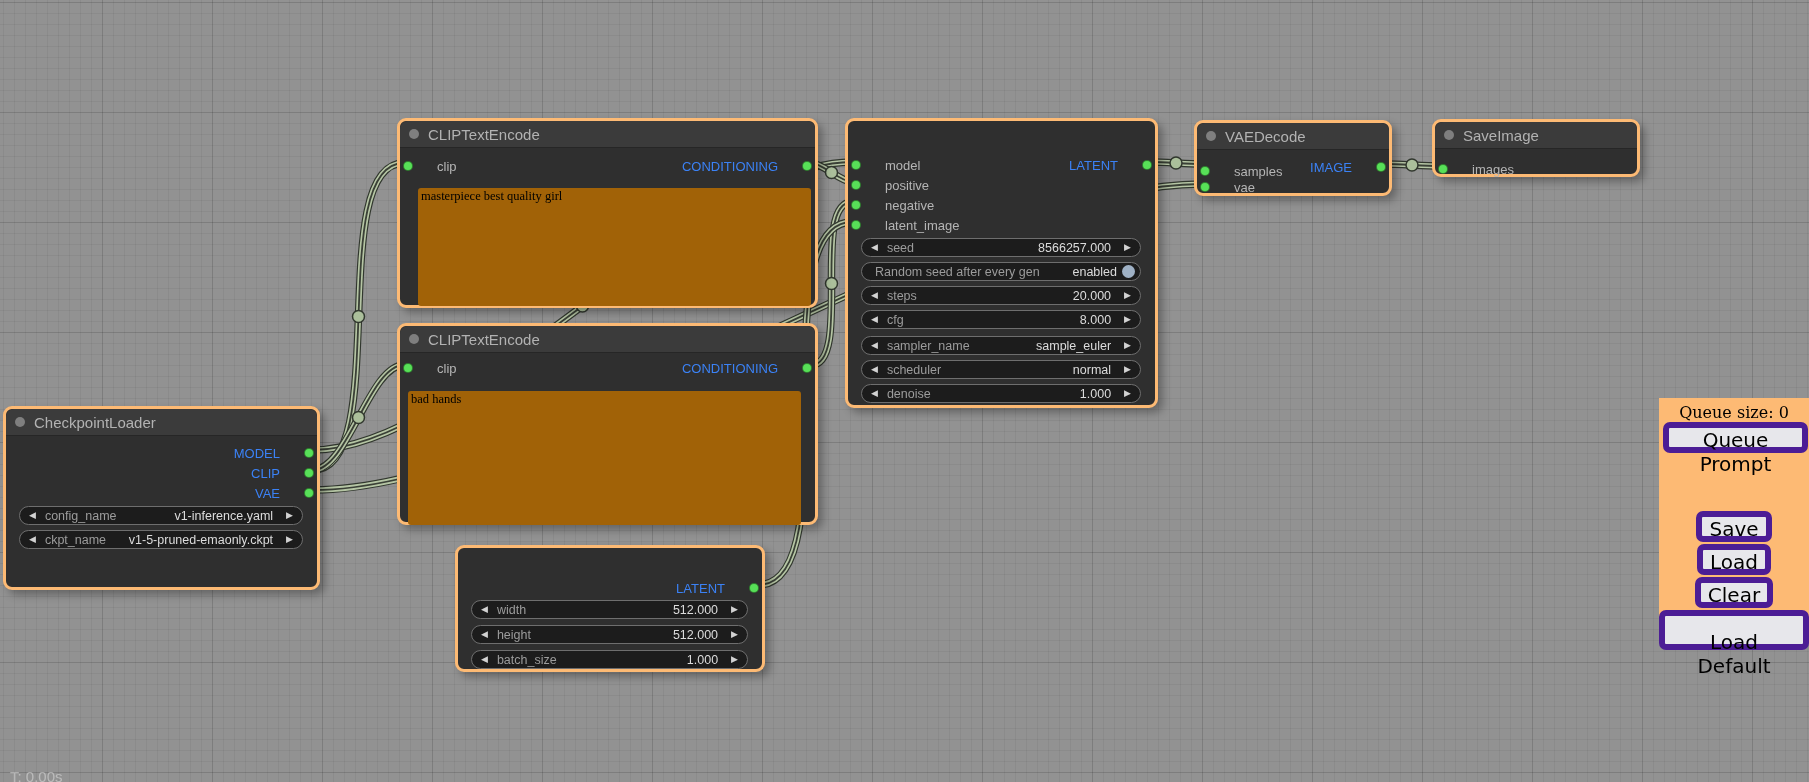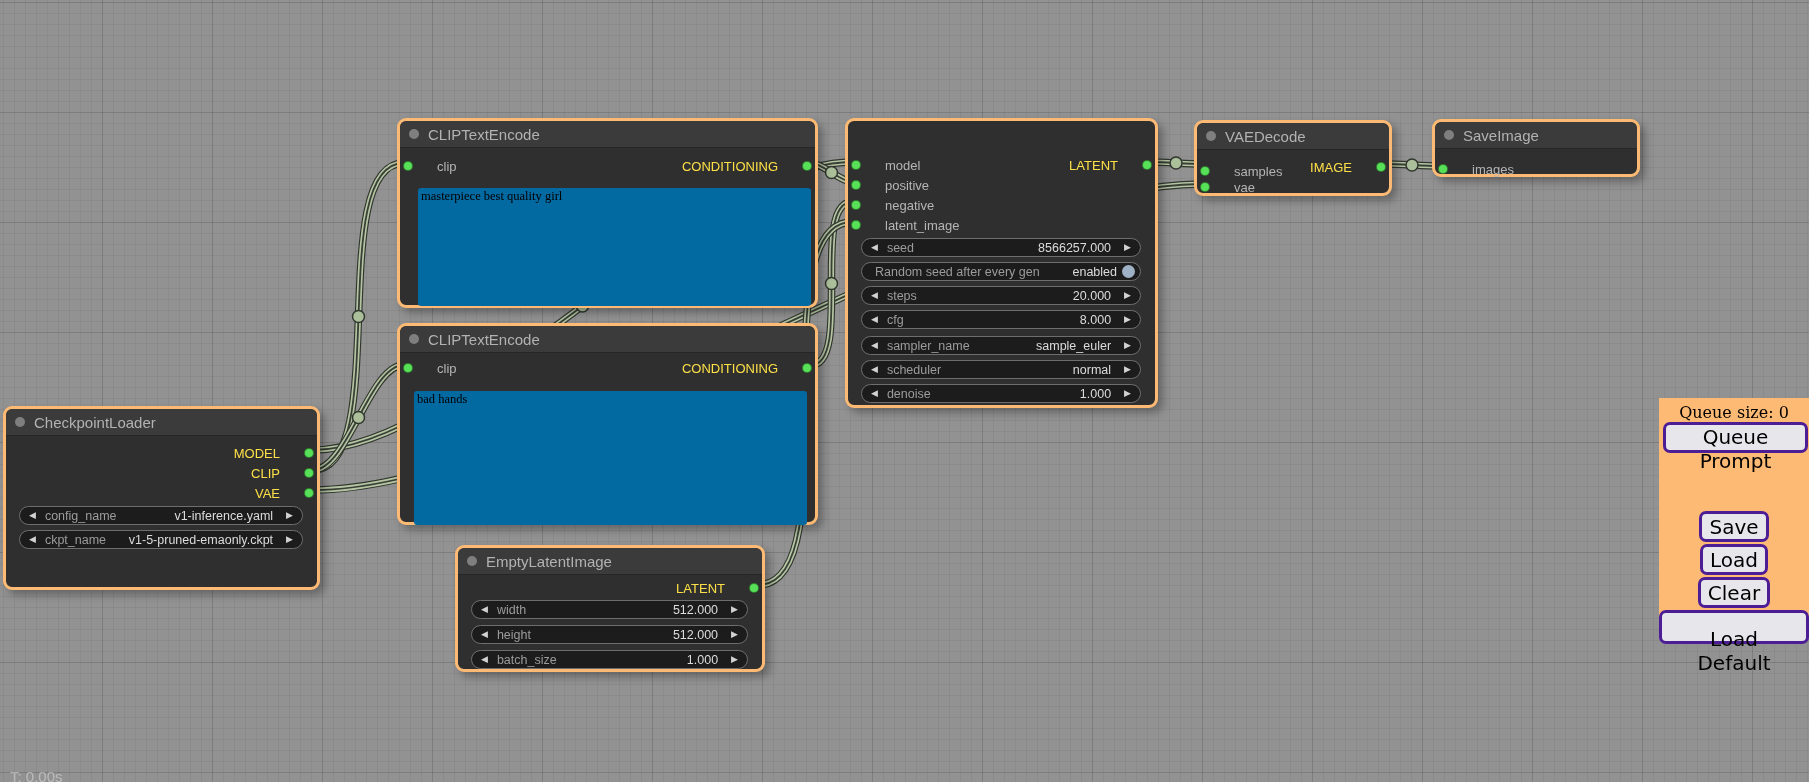--- a/index.html
+++ b/index.html
@@ -41,7 +41,7 @@
   .slot{ position:absolute; height:16px; display:flex; align-items:center; gap:24px;
          font-size:13px; color:#b5b5b5; white-space:nowrap; }
   .slot.in{ left:3px; }
-  .slot.out{ right:3px; color:#fde047; }
+  .slot.out{ right:3px; color:#3b82f6; }
   .pdot{ width:10px; height:10px; border-radius:50%; background:#58e058;
          border:1px solid rgba(15,50,15,0.55); flex:0 0 auto; }
   .widget{

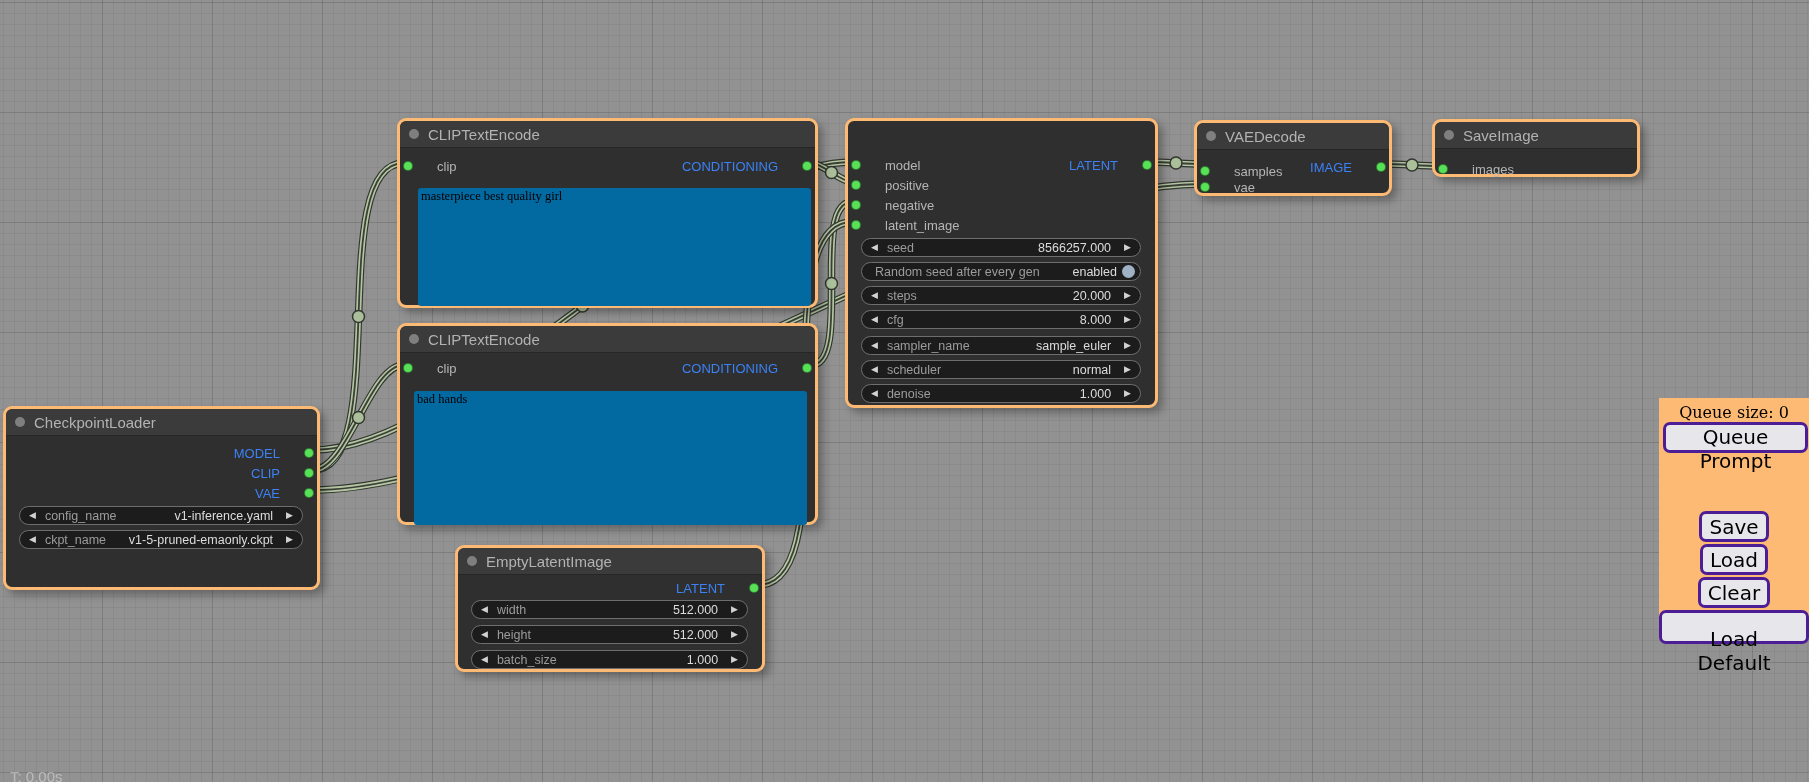--- a/index.html
+++ b/index.html
@@ -57,7 +57,7 @@
   .wtoggle{ width:13px; height:13px; border-radius:50%; background:#9fb1c5;
             margin:0 5px 0 3px; flex:0 0 auto; }
   .ntext{
-    position:absolute; background:#0369a1; color:#000;
+    position:absolute; background:#a16207; color:#000;
     border:none; border-radius:3px; resize:none; outline:none;
     font-family:"Liberation Serif", serif; font-size:12.5px;
     padding:1px 3px; line-height:1.25; overflow:hidden;

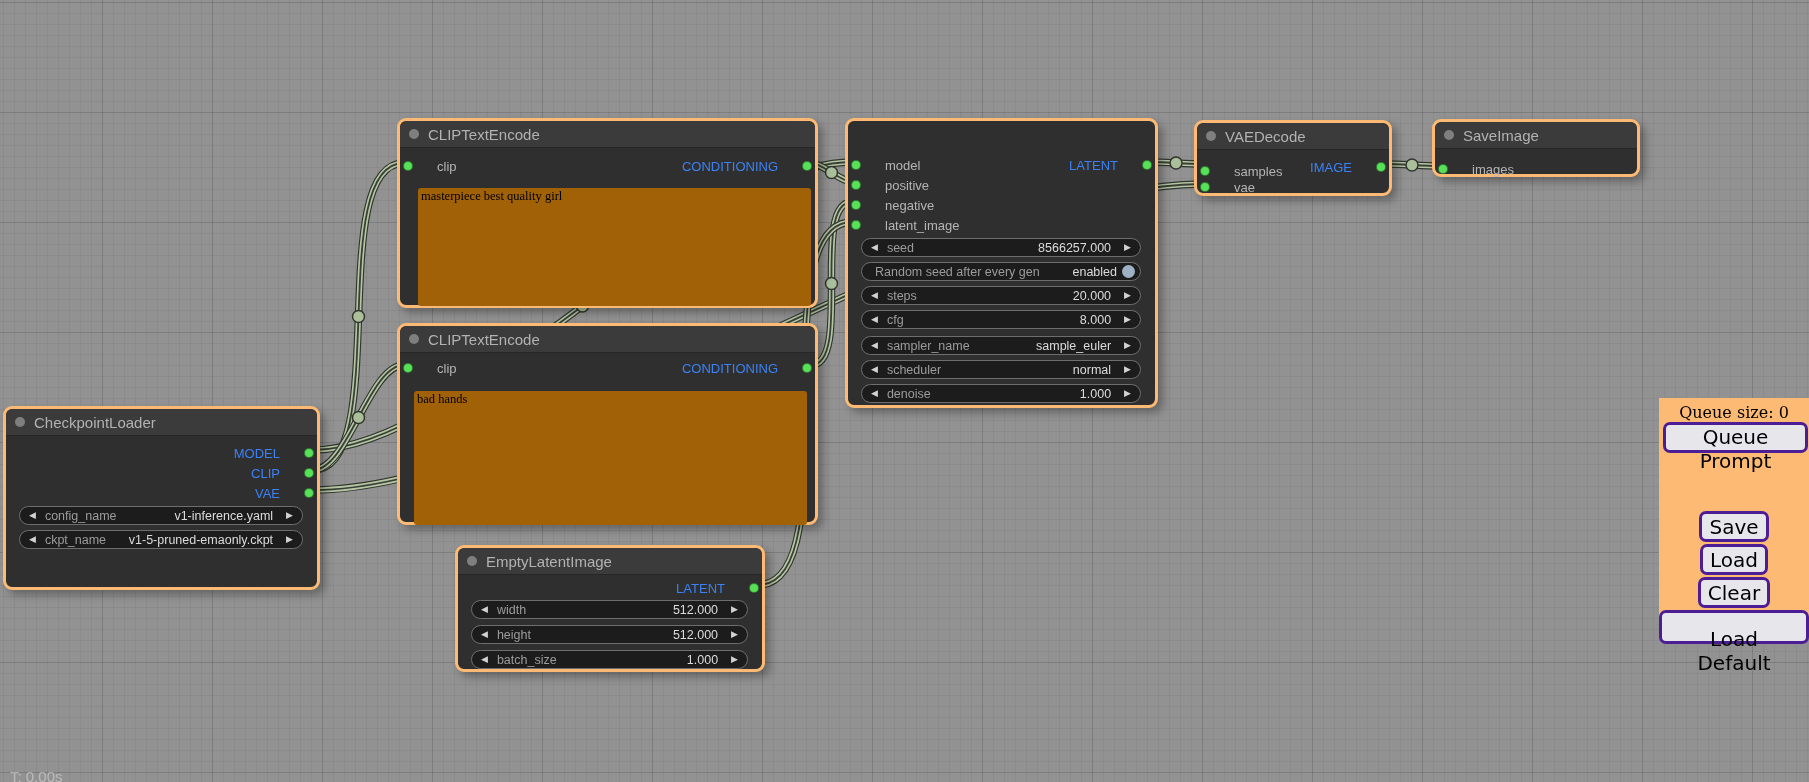--- a/index.html
+++ b/index.html
@@ -189,7 +189,7 @@
         <span class="plabel">CONDITIONING</span>
         <span class="pdot"></span>
       </div>
-      <textarea class="ntext" style="left: 14px; top: 65px; width: 393px; height: 134px;">bad hands</textarea>
+      <textarea class="ntext" style="left: 8px; top: 65px; width: 393px; height: 134px;">bad hands</textarea>
     </div>
     <div class="node" style="left: 455px; top: 545px; width: 310px; height: 127px;">
       <div class="ntitle">

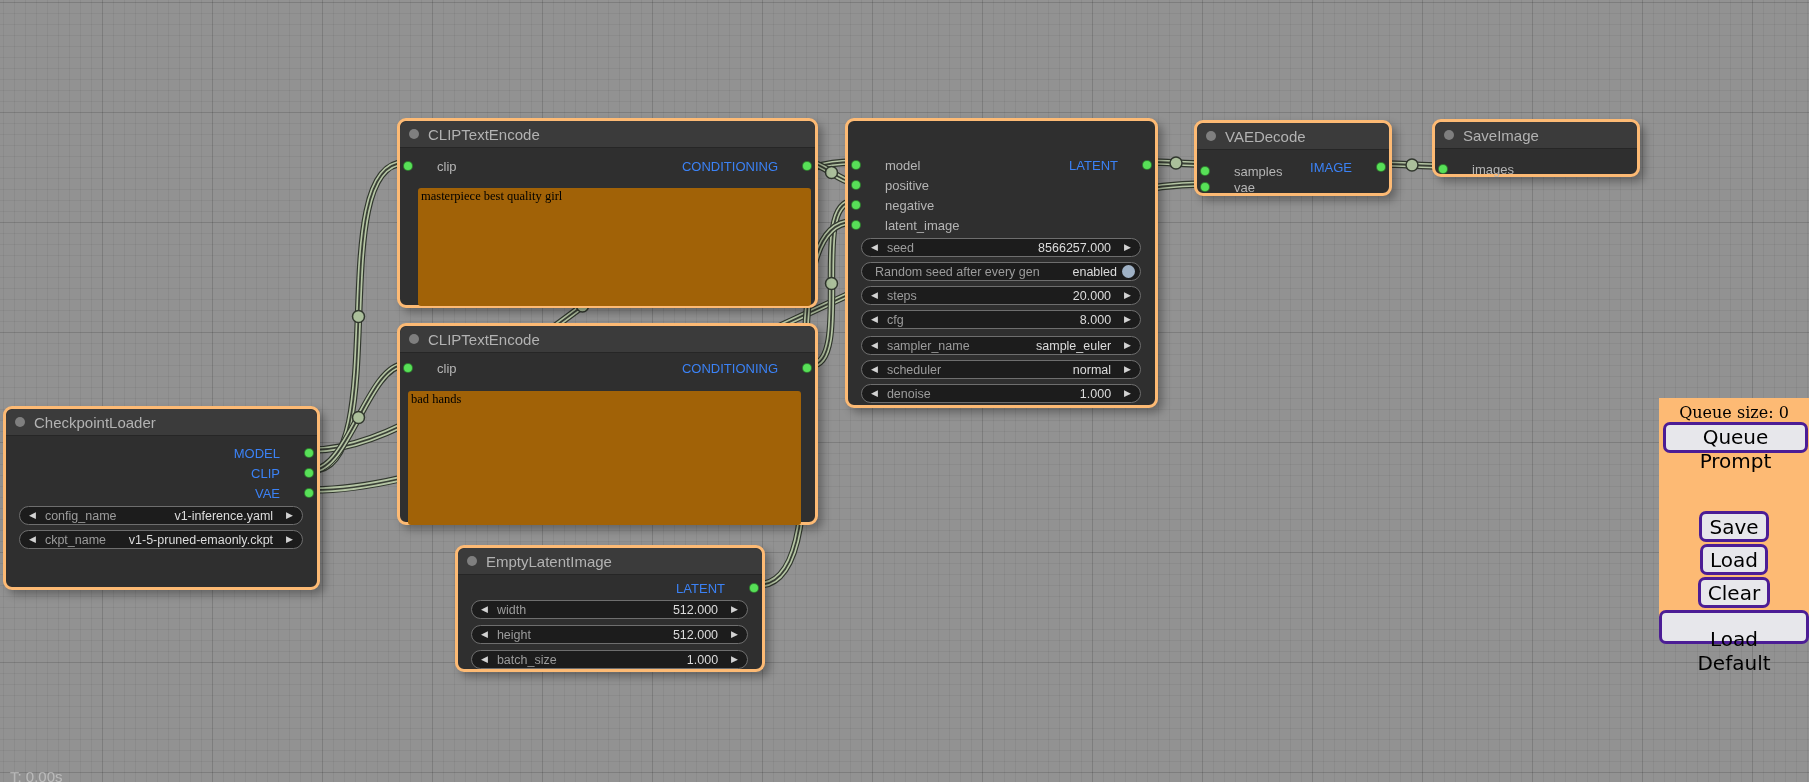--- a/index.html
+++ b/index.html
@@ -74,7 +74,7 @@
   }
   .menu button{
     font-family:"DejaVu Sans", sans-serif; color:#000;
-    background:#e7e7eb; border:3px solid #4c1d95; border-radius:7px;
+    background:#e7e7eb; border:6px solid #4c1d95; border-radius:7px;
     font-size:20px; cursor:pointer;
   }
   .queue-prompt{

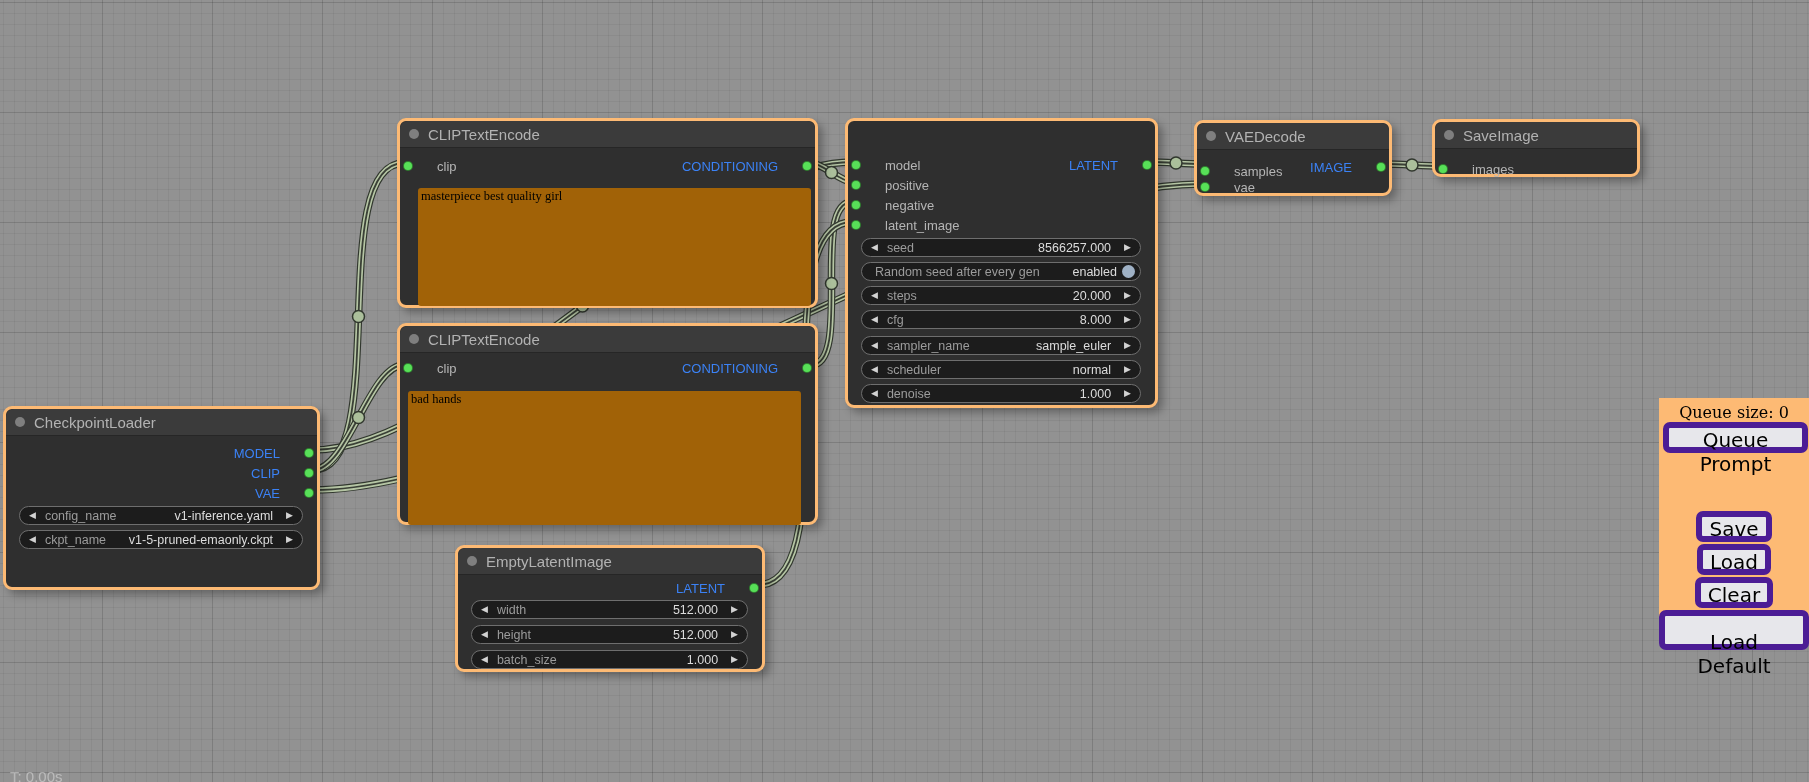--- a/index.html
+++ b/index.html
@@ -192,10 +192,6 @@
       <textarea class="ntext" style="left: 8px; top: 65px; width: 393px; height: 134px;">bad hands</textarea>
     </div>
     <div class="node" style="left: 455px; top: 545px; width: 310px; height: 127px;">
-      <div class="ntitle">
-       <span class="tdot"></span>
-       <span class="ttext">EmptyLatentImage</span>
-      </div>
       <div class="slot out" style="top:32px">
         <span class="plabel">LATENT</span>
         <span class="pdot"></span>

